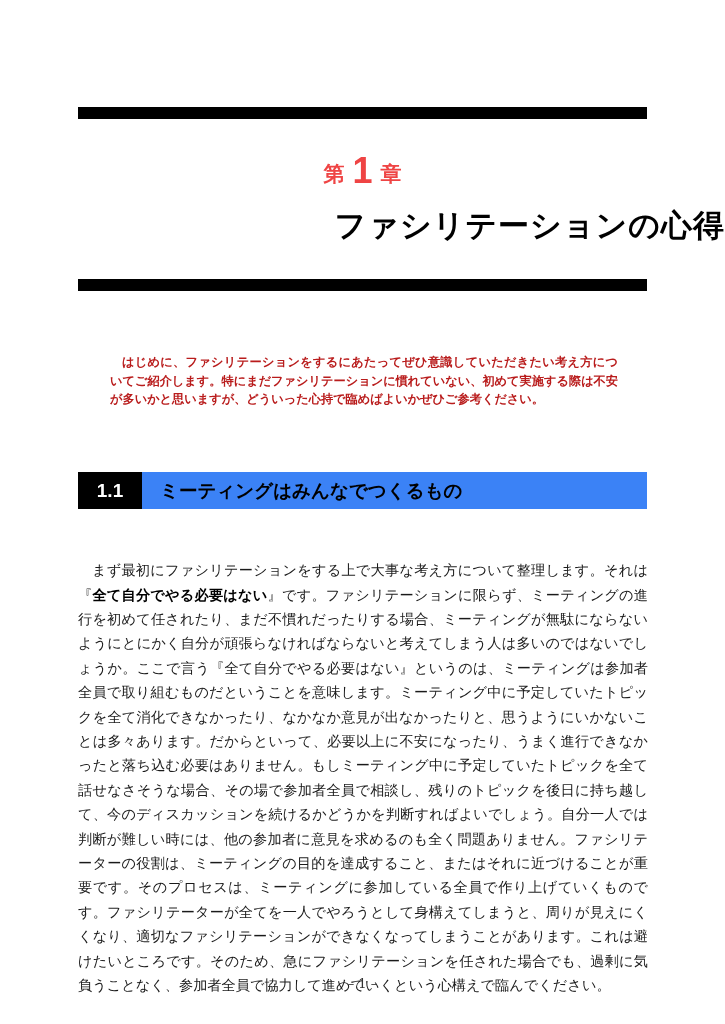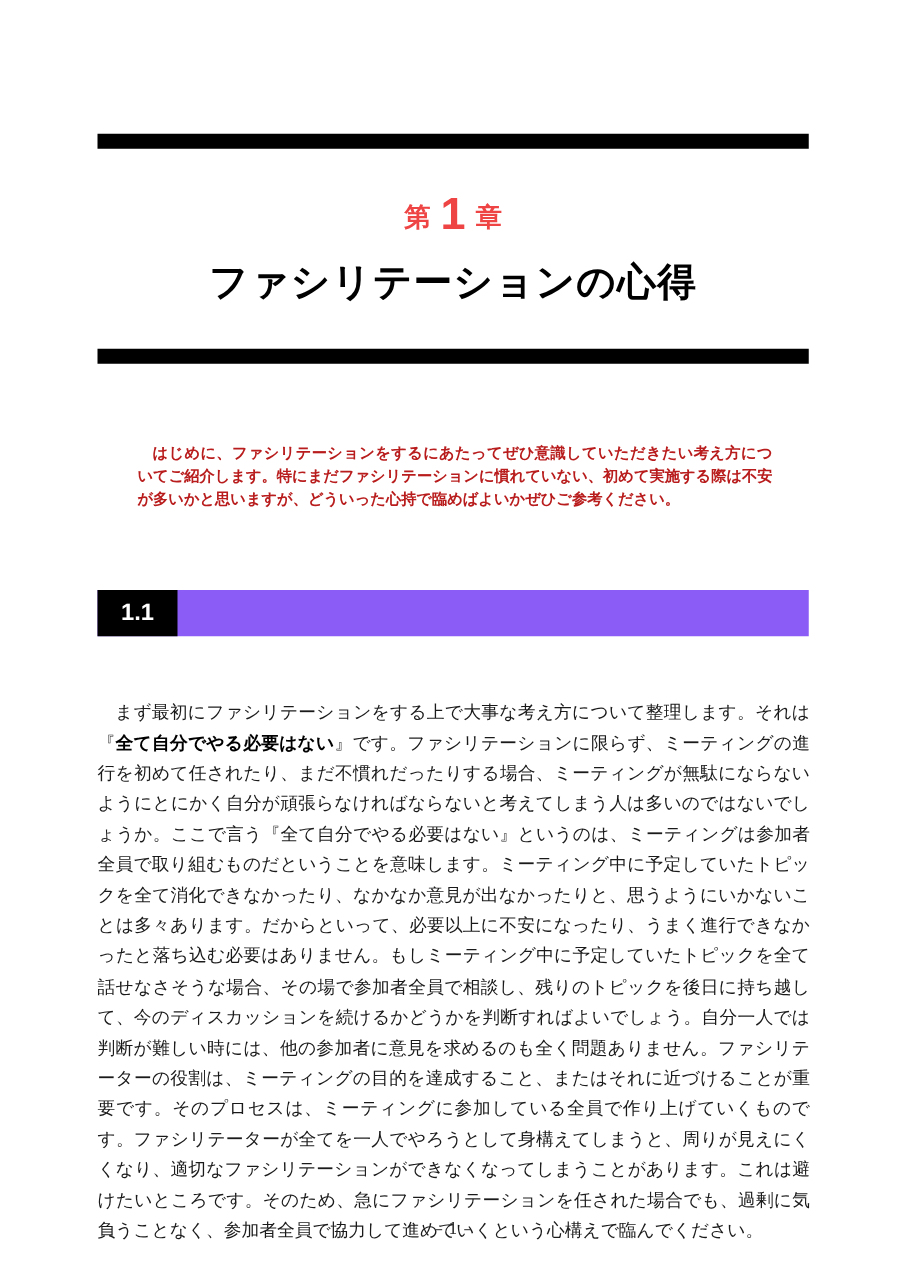--- a/index.html
+++ b/index.html
@@ -11,7 +11,7 @@
     font-family: "DejaVu Sans", sans-serif; font-weight: bold; color: #ef4444; }
   .chapter-num .small { font-size: 21px; vertical-align: 2px; }
   .chapter-num .big { font-size: 36px; margin: 0 8px; font-family: "Liberation Sans", sans-serif; }
-  .chapter-title { position: absolute; top: 205px; left: 0; width: 725px; text-align: center;
+  .chapter-title { position: absolute; top: 205px; left: 0; width: 725px; text-align: right;
     font-family: "DejaVu Sans", sans-serif; font-weight: bold; font-size: 31px; color: #000; letter-spacing: 1px; }
   .intro { position: absolute; top: 341px; left: 110px; width: 508px;
     font-family: "DejaVu Sans", sans-serif; font-size: 12.2px; line-height: 18.5px; color: #b91c1c; text-indent: 12px; text-align: justify; font-weight: bold; }

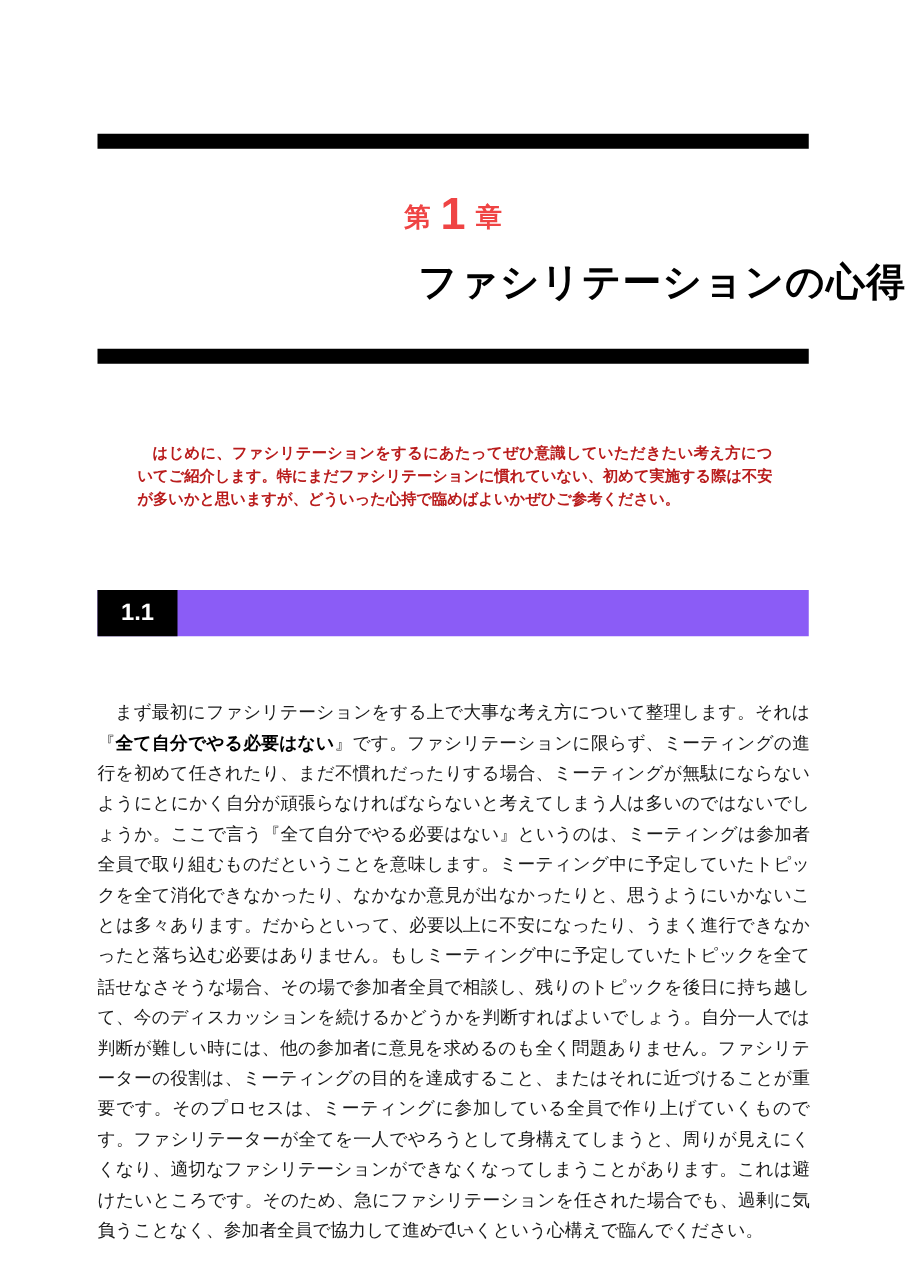--- a/index.html
+++ b/index.html
@@ -15,7 +15,7 @@
     font-family: "DejaVu Sans", sans-serif; font-weight: bold; font-size: 31px; color: #000; letter-spacing: 1px; }
   .intro { position: absolute; top: 341px; left: 110px; width: 508px;
     font-family: "DejaVu Sans", sans-serif; font-size: 12.2px; line-height: 18.5px; color: #b91c1c; text-indent: 12px; text-align: justify; font-weight: bold; }
-  .sec-head { position: absolute; top: 472px; left: 78px; width: 569px; height: 37px; background: #8b5cf6; }
+  .sec-head { position: absolute; top: 472px; left: 78px; width: 569px; height: 37px; background: #3b82f6; }
   .sec-num { position: absolute; left: 0; top: 0; width: 64px; height: 37px; background: #000; color: #fff;
     font-family: "Liberation Sans", sans-serif; font-weight: bold; font-size: 19px; line-height: 37px; text-align: center; }
   .sec-title { position: absolute; left: 82px; top: 0; height: 37px; line-height: 37px;

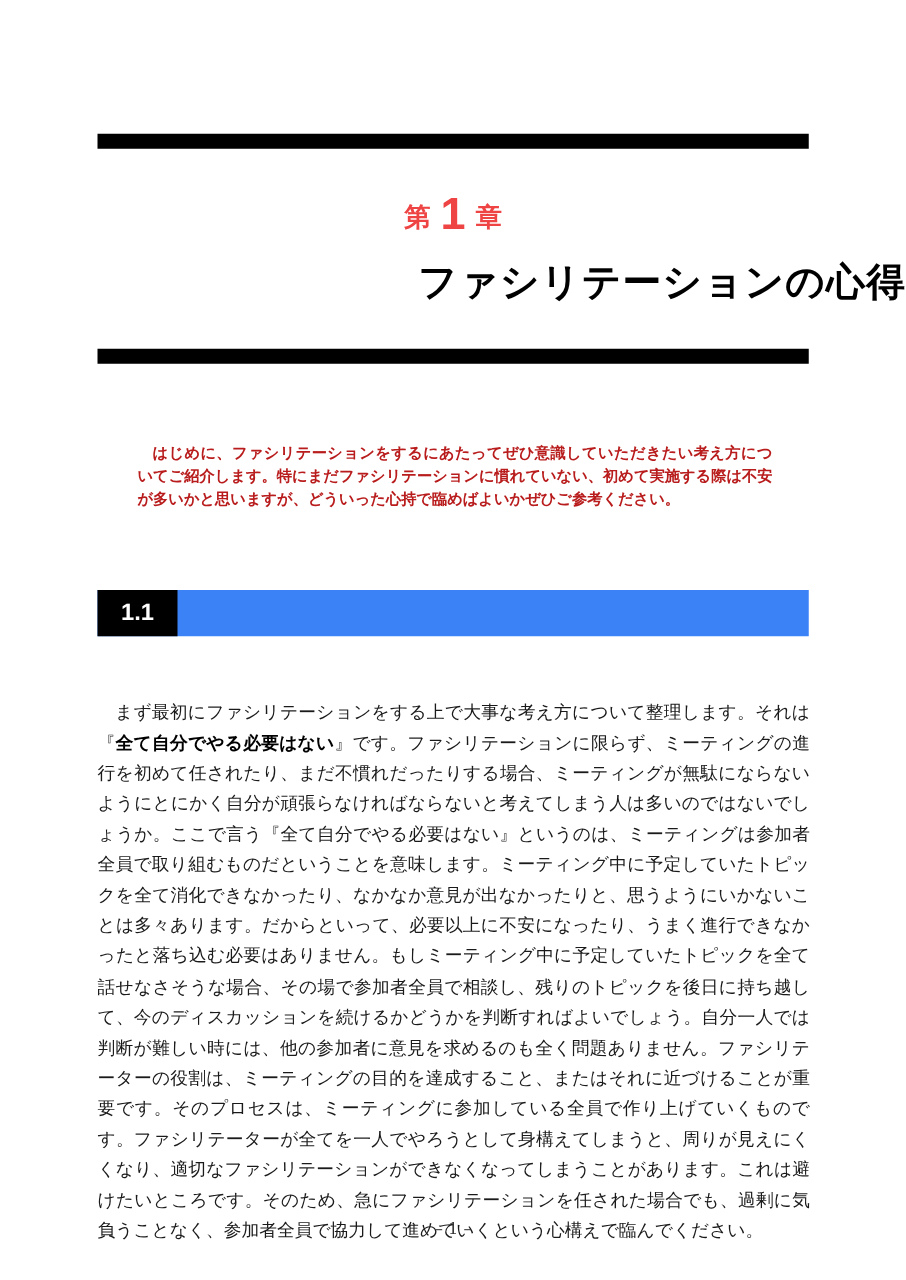--- a/index.html
+++ b/index.html
@@ -43,6 +43,7 @@
 
 <div class="sec-head">
   <div class="sec-num">1.1</div>
+  <div class="sec-title">ミーティングはみんなでつくるもの</div>
 </div>
 
 <p class="body-text"><span>まず最初にファシリテーションをする上で大事な考え方について整理します。それは『</span><b>全て自分でやる必要はない</b><span>』です。ファシリテーションに限らず、ミーティングの進行を初めて任されたり、まだ不慣れだったりする場合、ミーティングが無駄にならないようにとにかく自分が頑張らなければならないと考えてしまう人は多いのではないでしょうか。ここで言う『全て自分でやる必要はない』というのは、ミーティングは参加者全員で取り組むものだということを意味します。ミーティング中に予定していたトピックを全て消化できなかったり、なかなか意見が出なかったりと、思うようにいかないことは多々あります。だからといって、必要以上に不安になったり、うまく進行できなかったと落ち込む必要はありません。もしミーティング中に予定していたトピックを全て話せなさそうな場合、その場で参加者全員で相談し、残りのトピックを後日に持ち越して、今のディスカッションを続けるかどうかを判断すればよいでしょう。自分一人では判断が難しい時には、他の参加者に意見を求めるのも全く問題ありません。ファシリテーターの役割は、ミーティングの目的を達成すること、またはそれに近づけることが重要です。そのプロセスは、ミーティングに参加している全員で作り上げていくものです。ファシリテーターが全てを一人でやろうとして身構えてしまうと、周りが見えにくくなり、適切なファシリテーションができなくなってしまうことがあります。これは避けたいところです。そのため、急にファシリテーションを任された場合でも、過剰に気負うことなく、参加者全員で協力して進めていくという心構えで臨んでください。</span></p>

